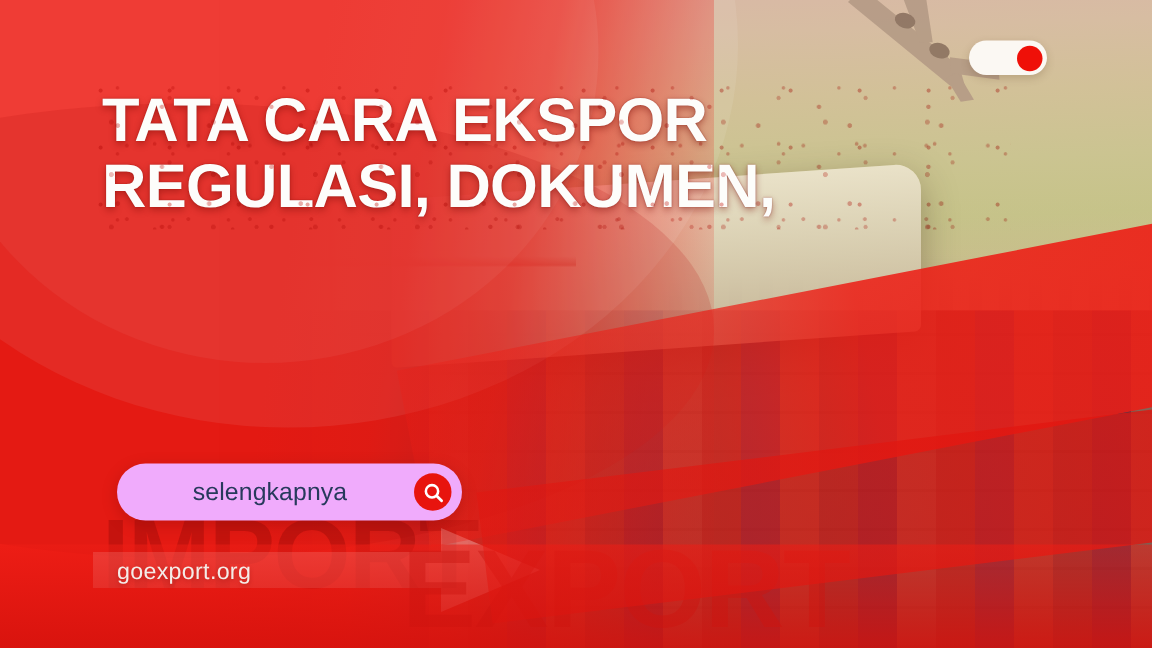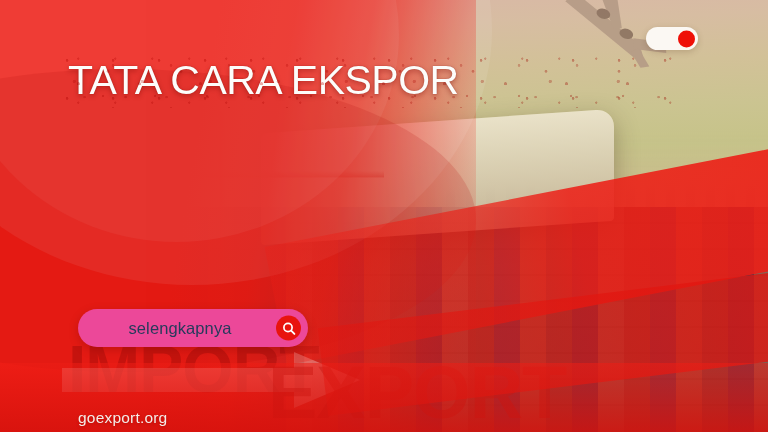--- a/index.html
+++ b/index.html
@@ -223,7 +223,7 @@
     margin: 0;
     color: #fdfdfb;
     font-size: 41px;
-    font-weight: 400;
+    font-weight: 700;
     line-height: 1.08;
     letter-spacing: -0.5px;
     text-transform: uppercase;

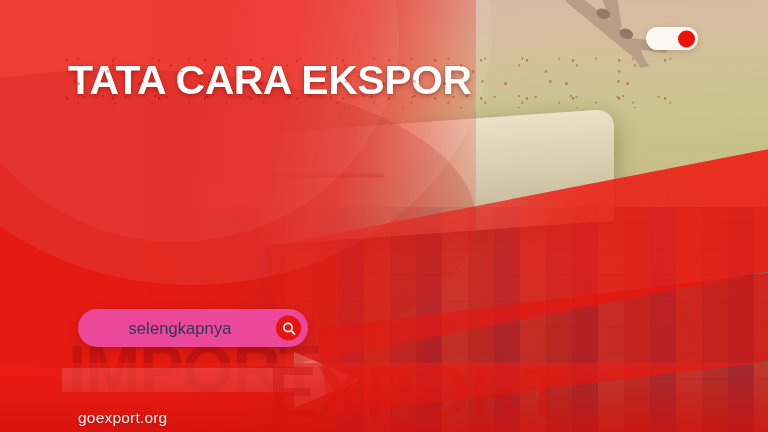--- a/index.html
+++ b/index.html
@@ -366,6 +366,7 @@
 
   <h1 class="headline">
     <span class="ln">TATA CARA EKSPOR</span>
+    <span class="ln">REGULASI, DOKUMEN,</span>
   </h1>
 
   <div class="cta">

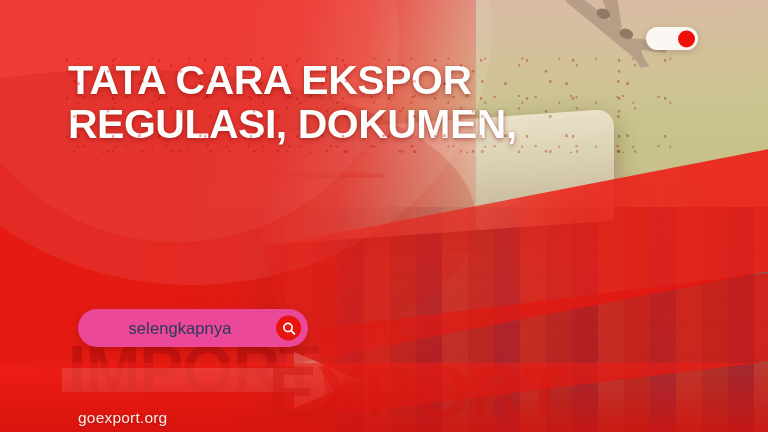--- a/index.html
+++ b/index.html
@@ -260,7 +260,7 @@
     top: 309px;
     width: 230px;
     height: 38px;
-    background: #ec4899;
+    background: #f0abfc;
     border-radius: 19px;
     display: flex;
     align-items: center;

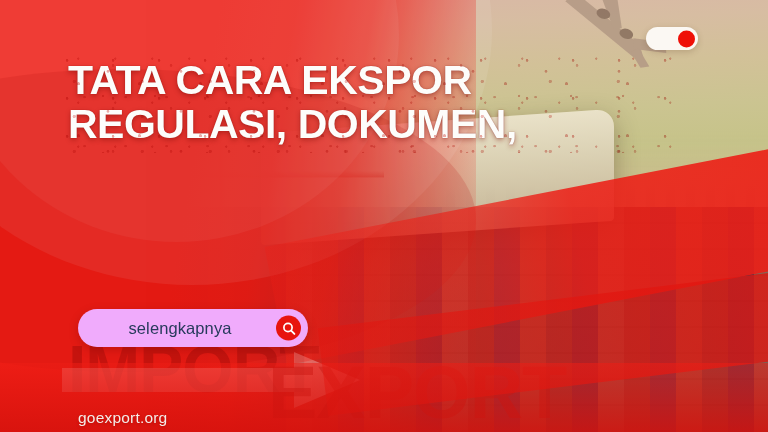--- a/index.html
+++ b/index.html
@@ -298,7 +298,6 @@
     font-size: 15.5px;
     letter-spacing: .2px;
     text-shadow: 0 1px 3px rgba(120,10,6,.35);
-    margin-top: 36px;
   }
 
   

